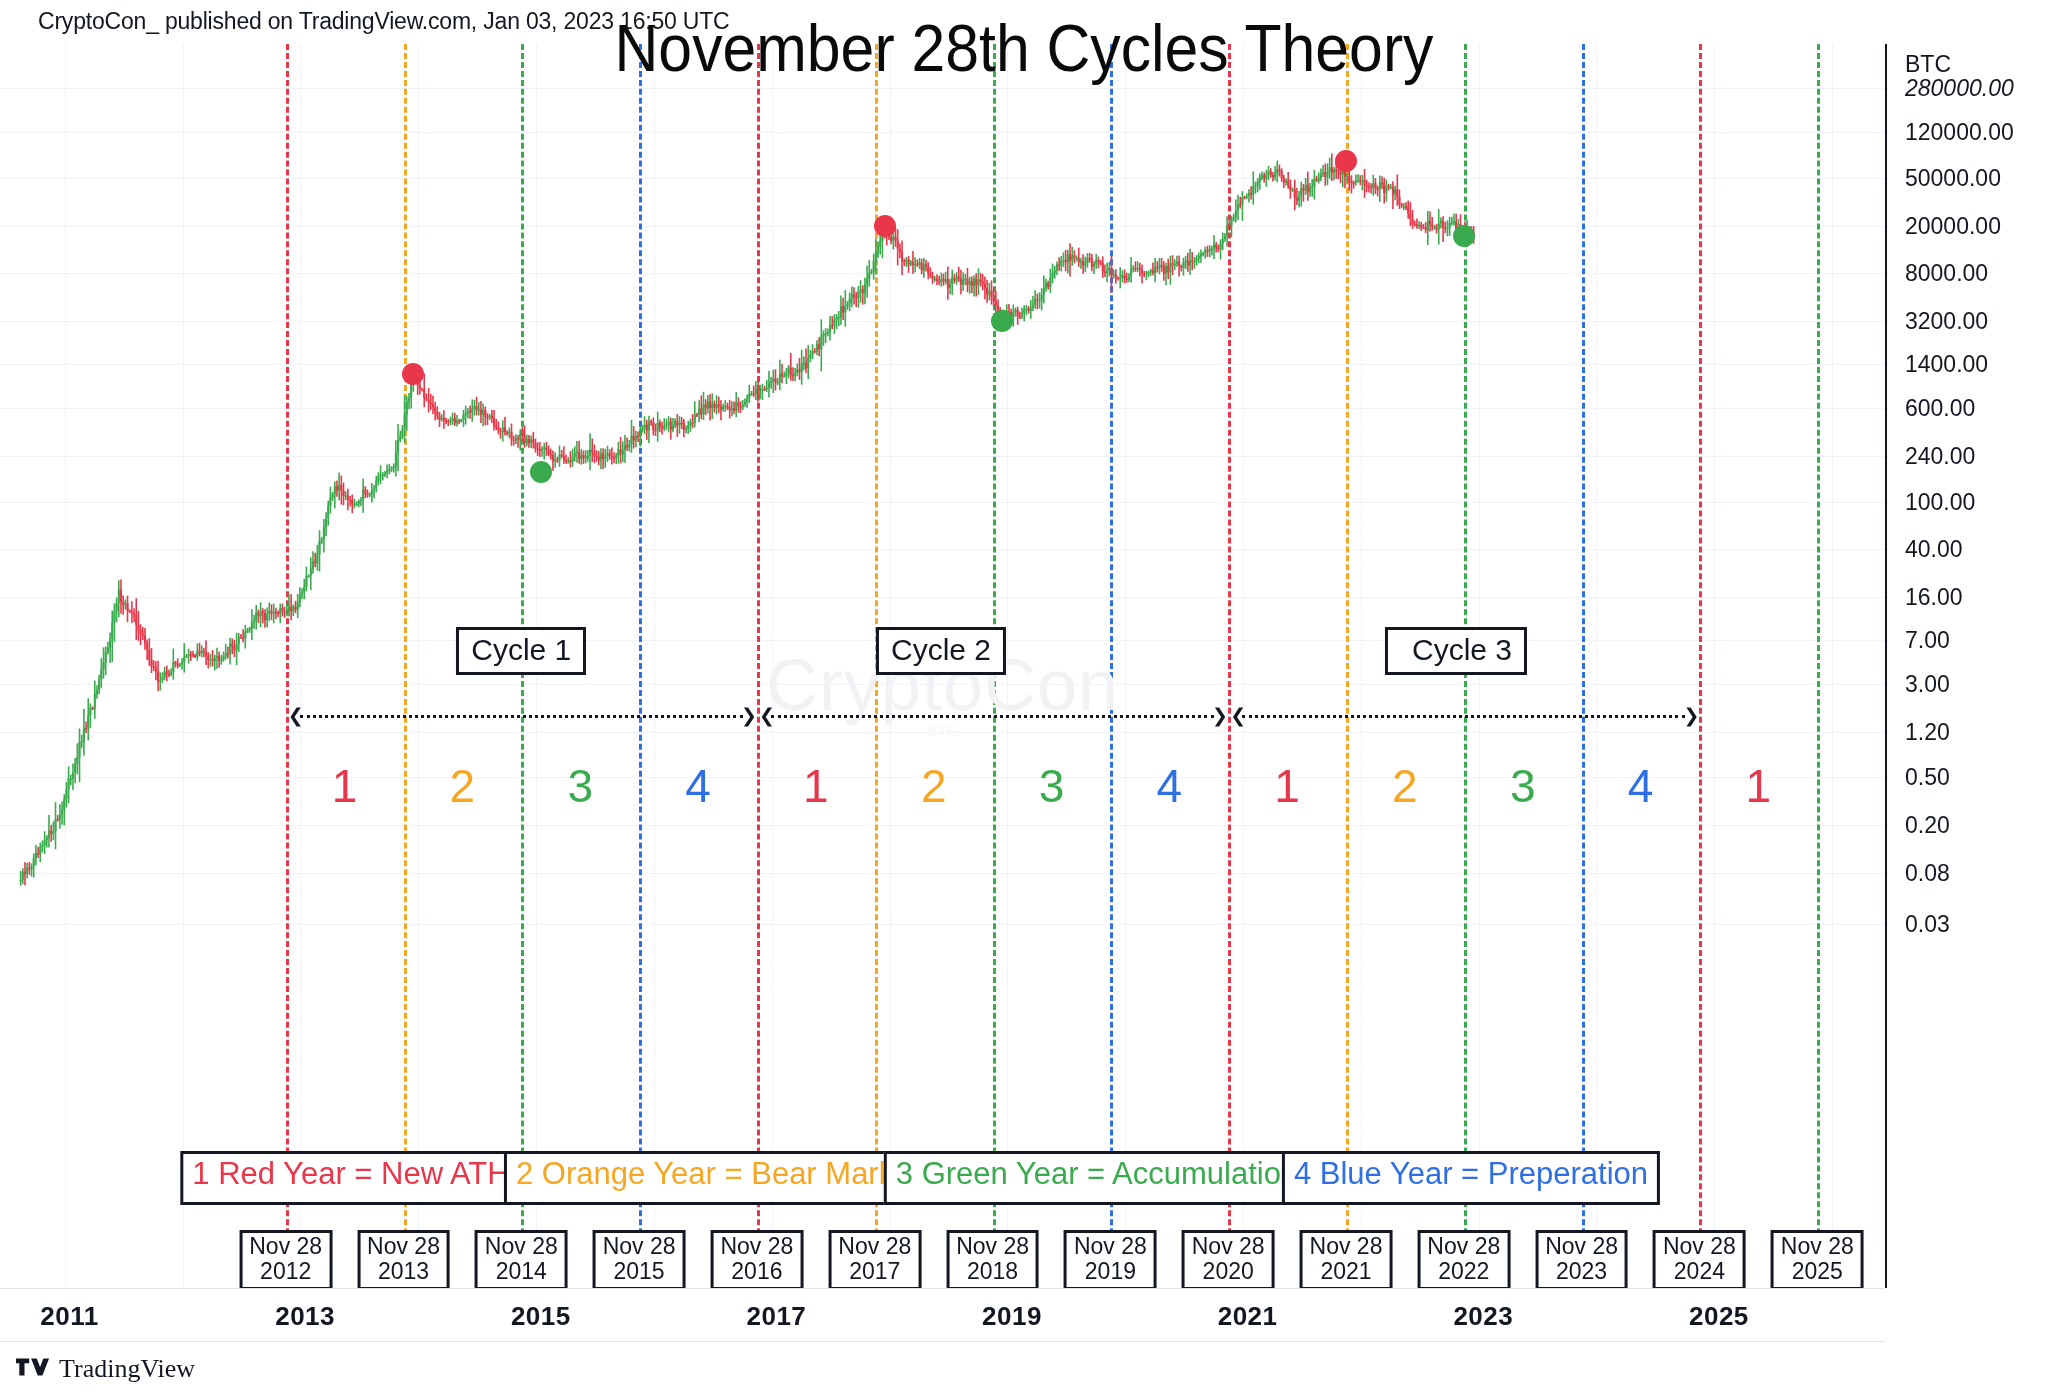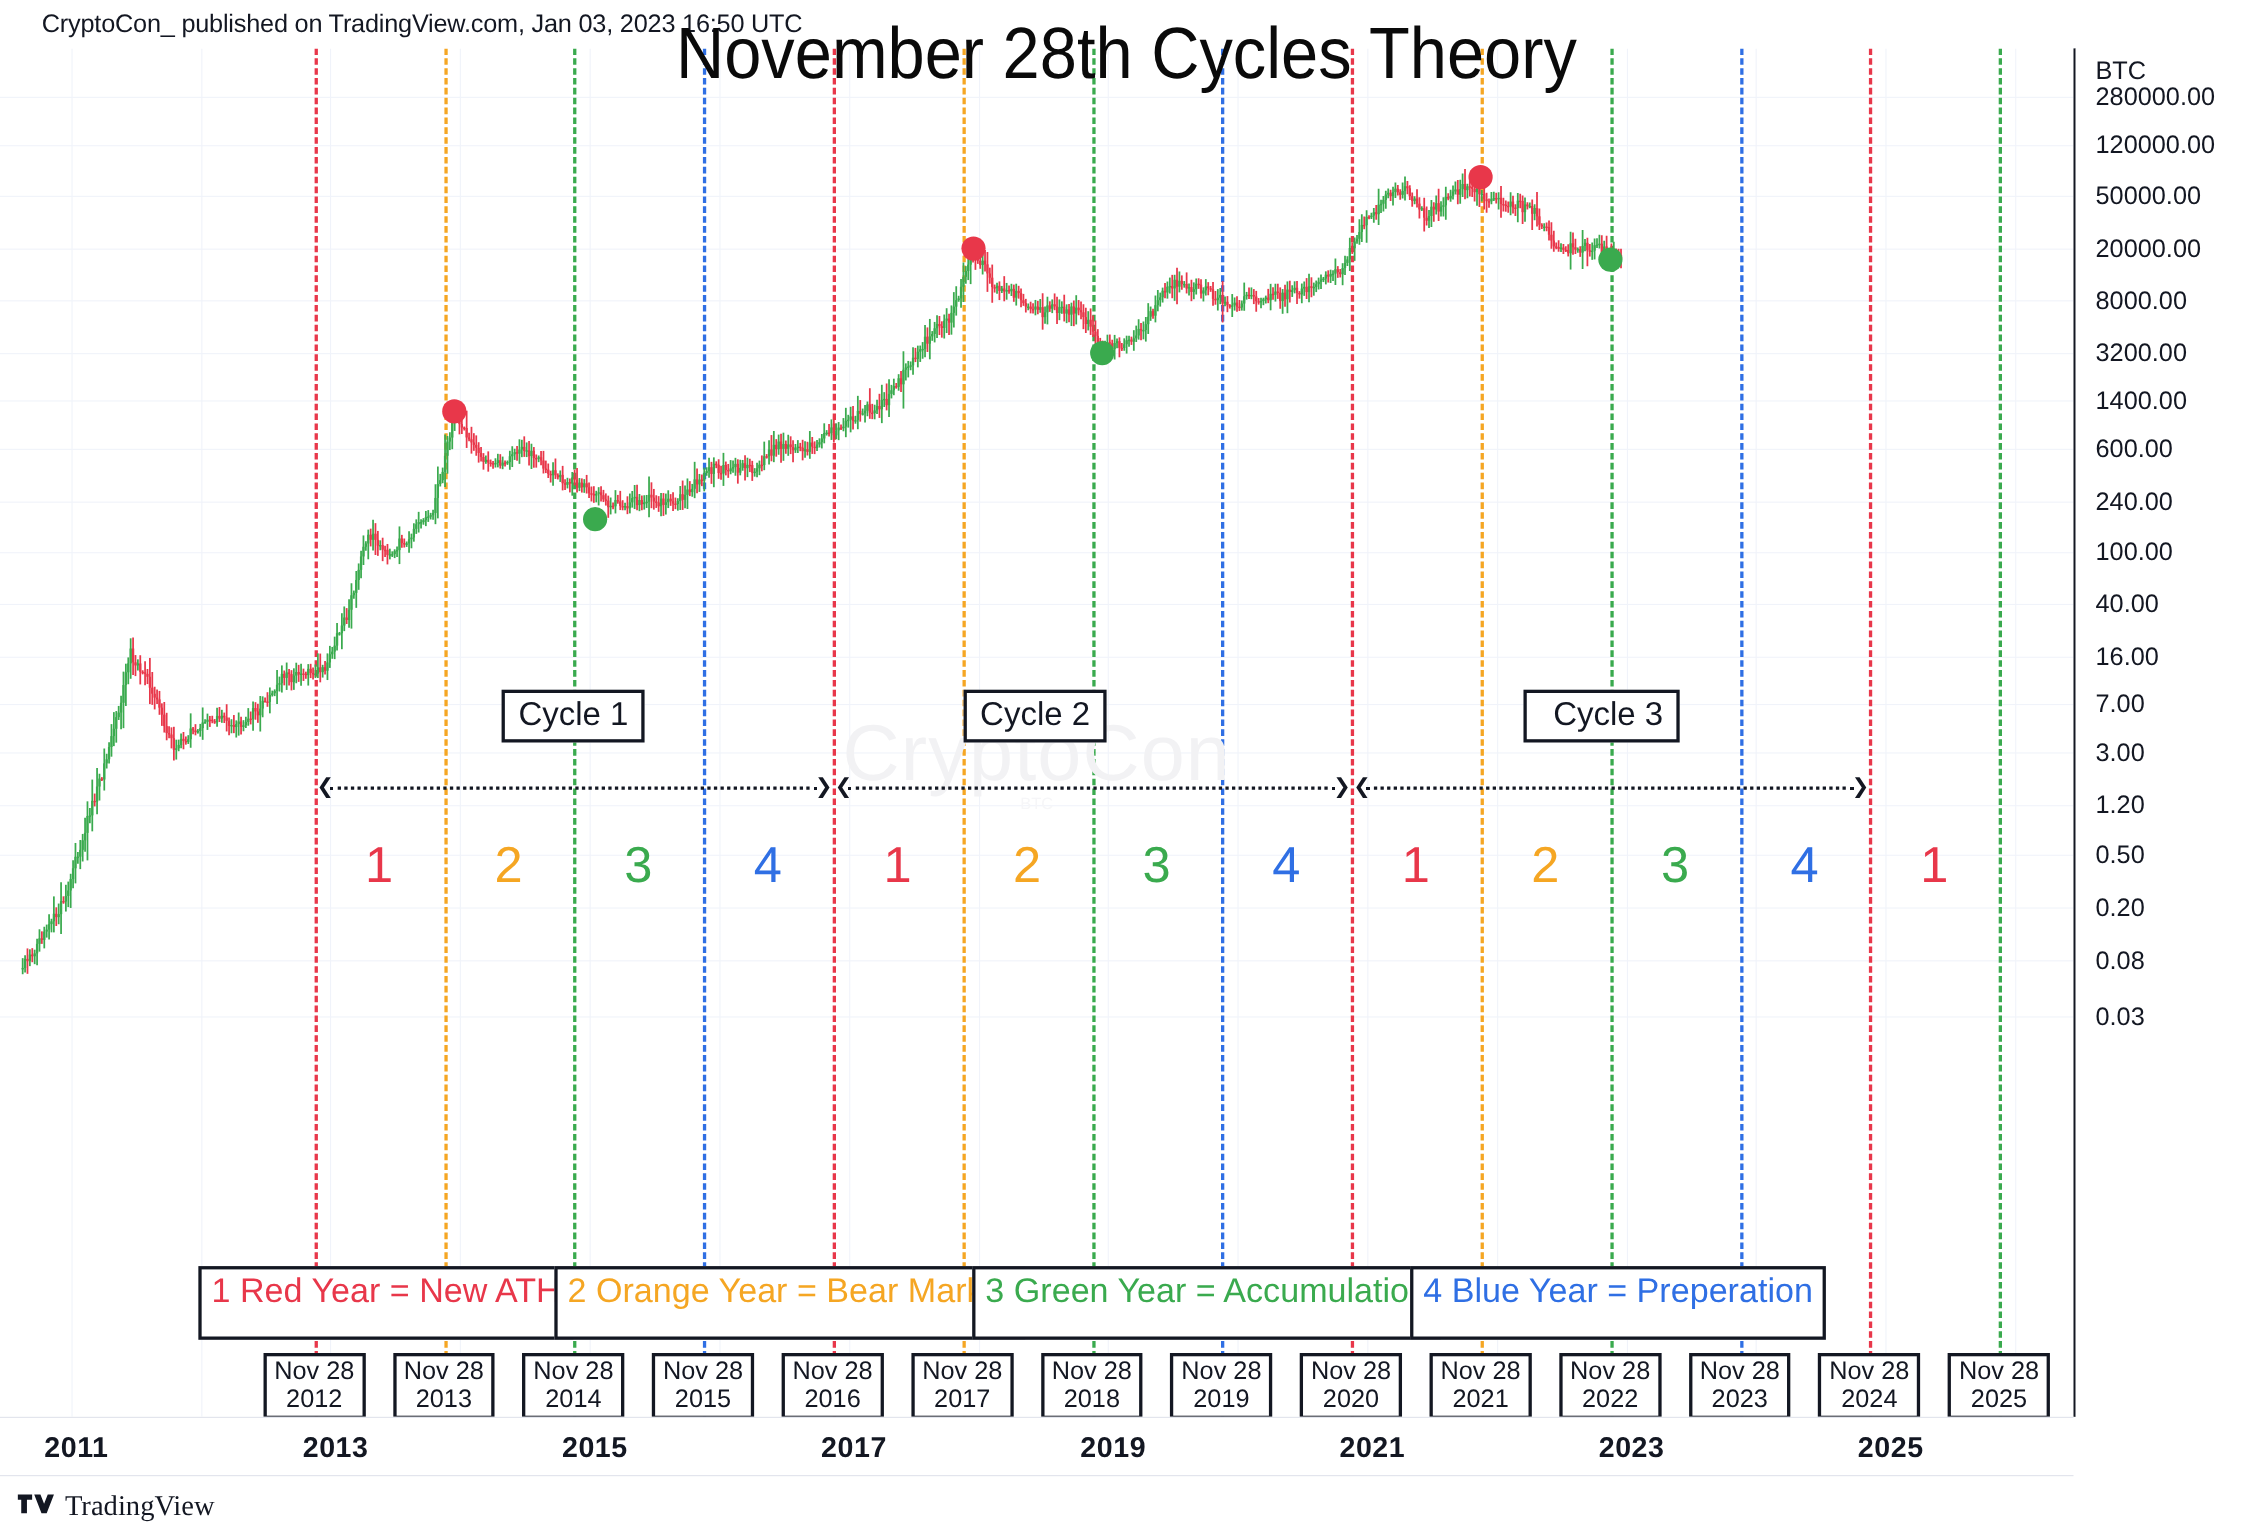--- a/index.html
+++ b/index.html
@@ -1769,7 +1769,7 @@
 
   <div id="price-axis">
       <div class="psym" style="top: 7px;">BTC</div>
-      <div class="plabel" style="top: 44px;">280000.00</div>
+      <div class="plabel" style="top: 44px; font-style: italic;">280000.00</div>
       <div class="plabel" style="top: 88.1px;">120000.00</div>
       <div class="plabel" style="top: 133.7px;">50000.00</div>
       <div class="plabel" style="top: 181.5px;">20000.00</div>

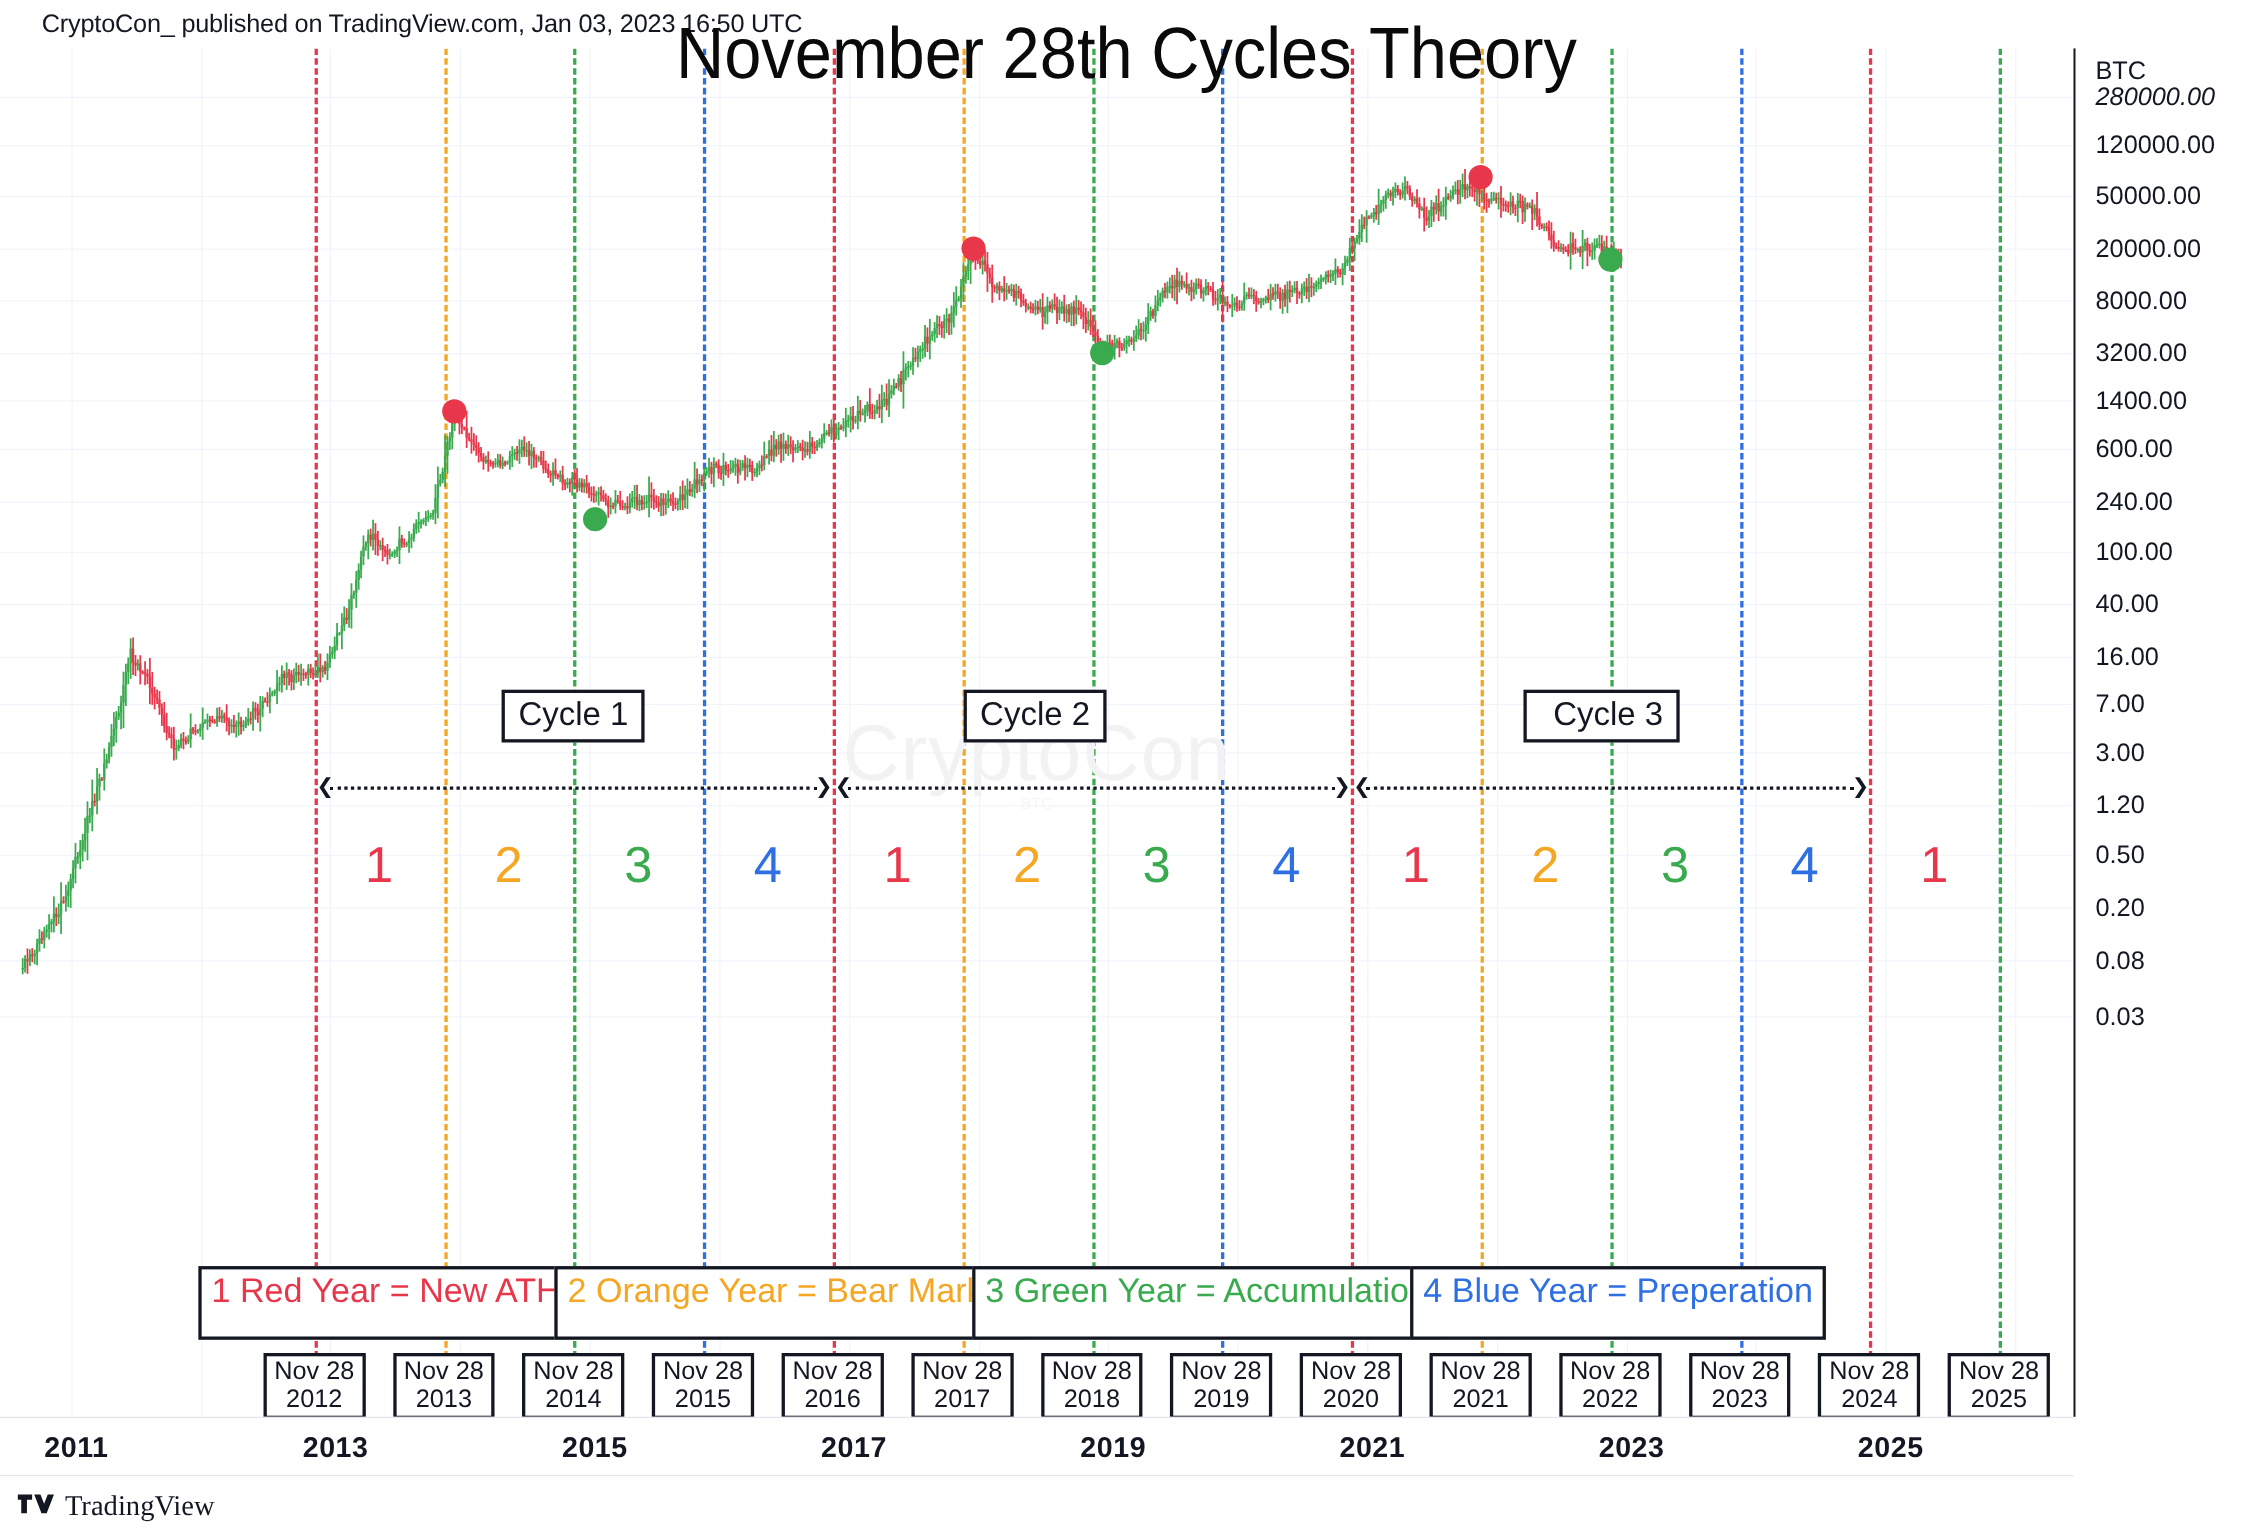--- a/index.html
+++ b/index.html
@@ -177,7 +177,7 @@
     transform: translateX(-50%);
     border: 3px solid #131722;
     background: #ffffff;
-    padding: 2px 9px 22px 9px;
+    padding: 2px 9px 9px 9px;
     font-size: 31px;
     white-space: nowrap;
     font-family: "Liberation Sans Narrow", "Liberation Sans", sans-serif;

